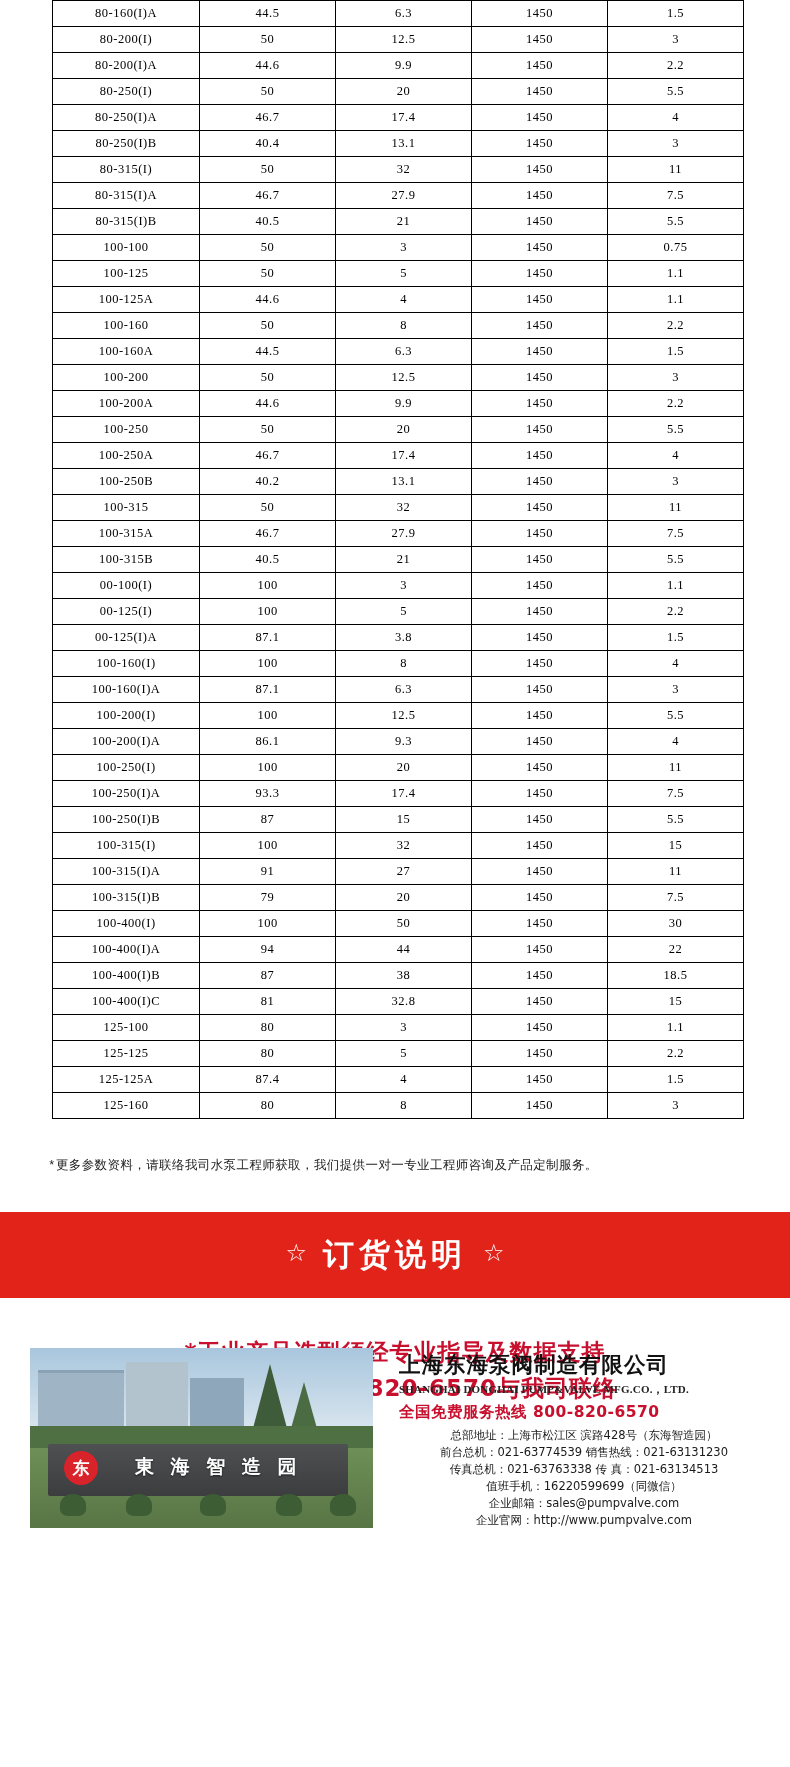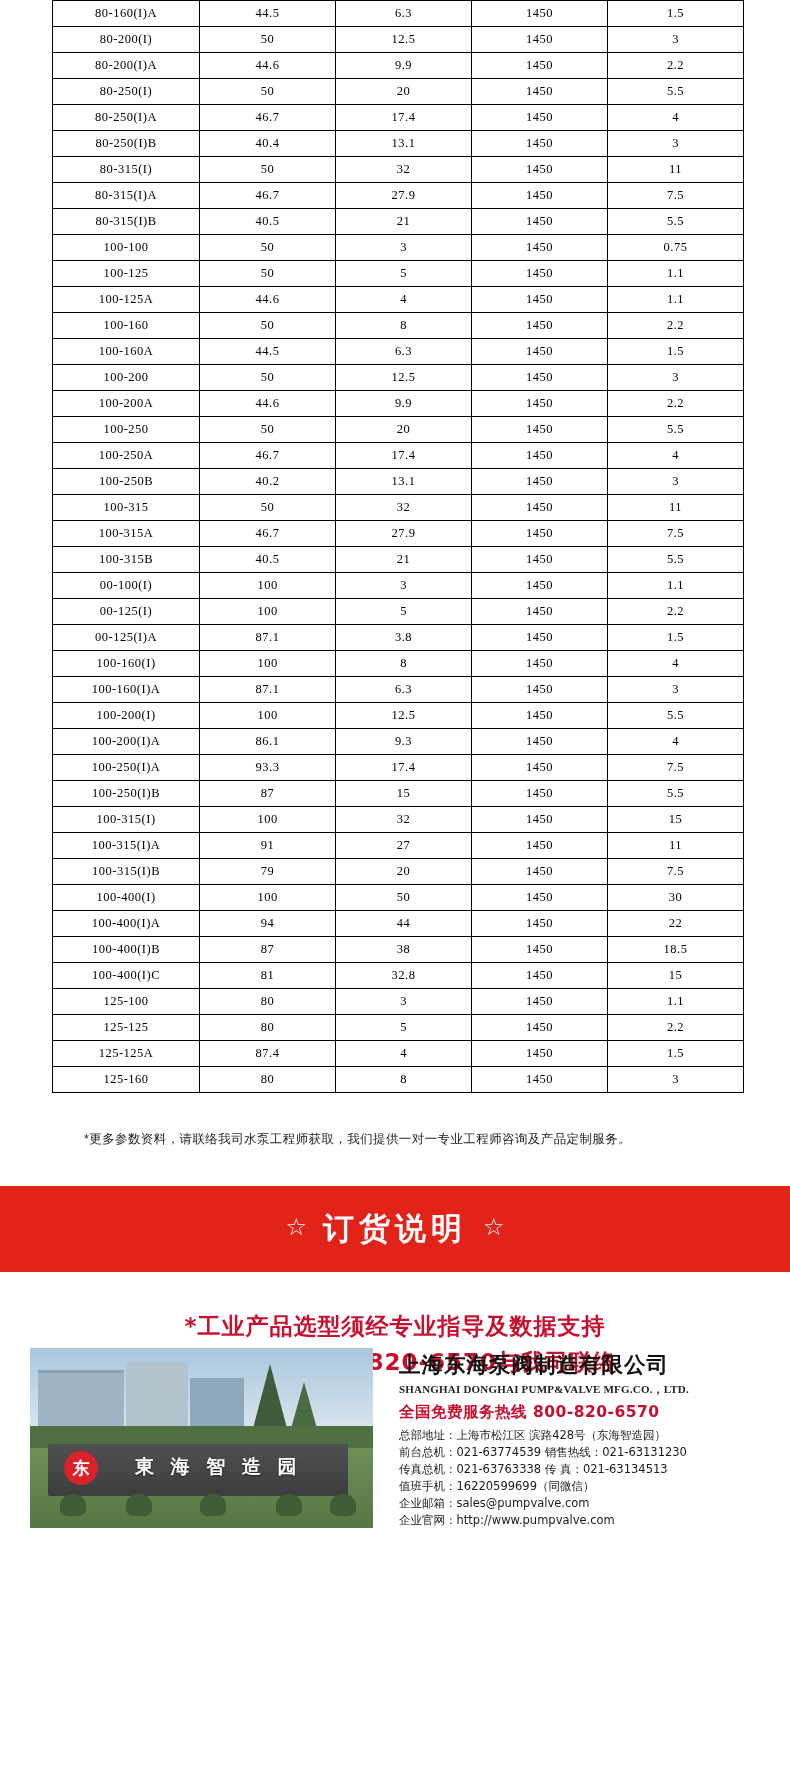--- a/index.html
+++ b/index.html
@@ -414,6 +414,13 @@
           <td class="c2">9.3</td>
           <td class="c3">1450</td>
           <td class="c4">4</td>
+        </tr>
+        <tr>
+          <td class="c0">100-250(I)</td>
+          <td class="c1">100</td>
+          <td class="c2">20</td>
+          <td class="c3">1450</td>
+          <td class="c4">11</td>
         </tr>
         <tr>
           <td class="c0">100-250(I)A</td>

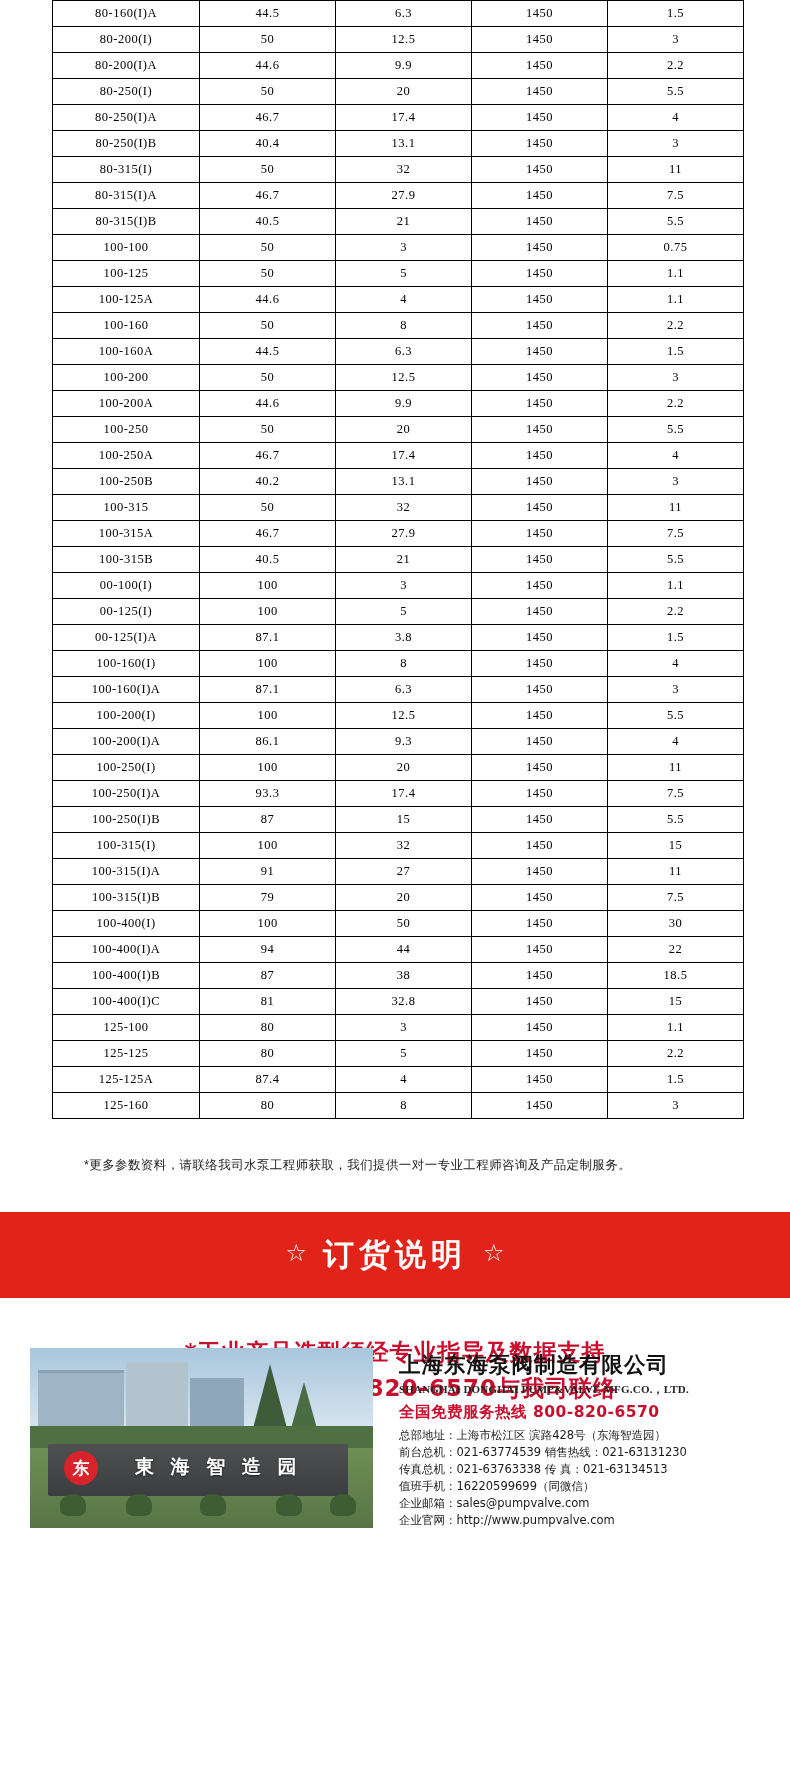--- a/index.html
+++ b/index.html
@@ -47,10 +47,10 @@
   
   .footnote {
     margin-top: 38px;
-    padding-left: 84px;
+    padding-left: 48px;
     font-size: 12.5px;
     color: #222;
-    font-family: Liberation Sans, sans-serif;
+    font-family: Liberation Mono, monospace;
     letter-spacing: 0.4px;
   }
 

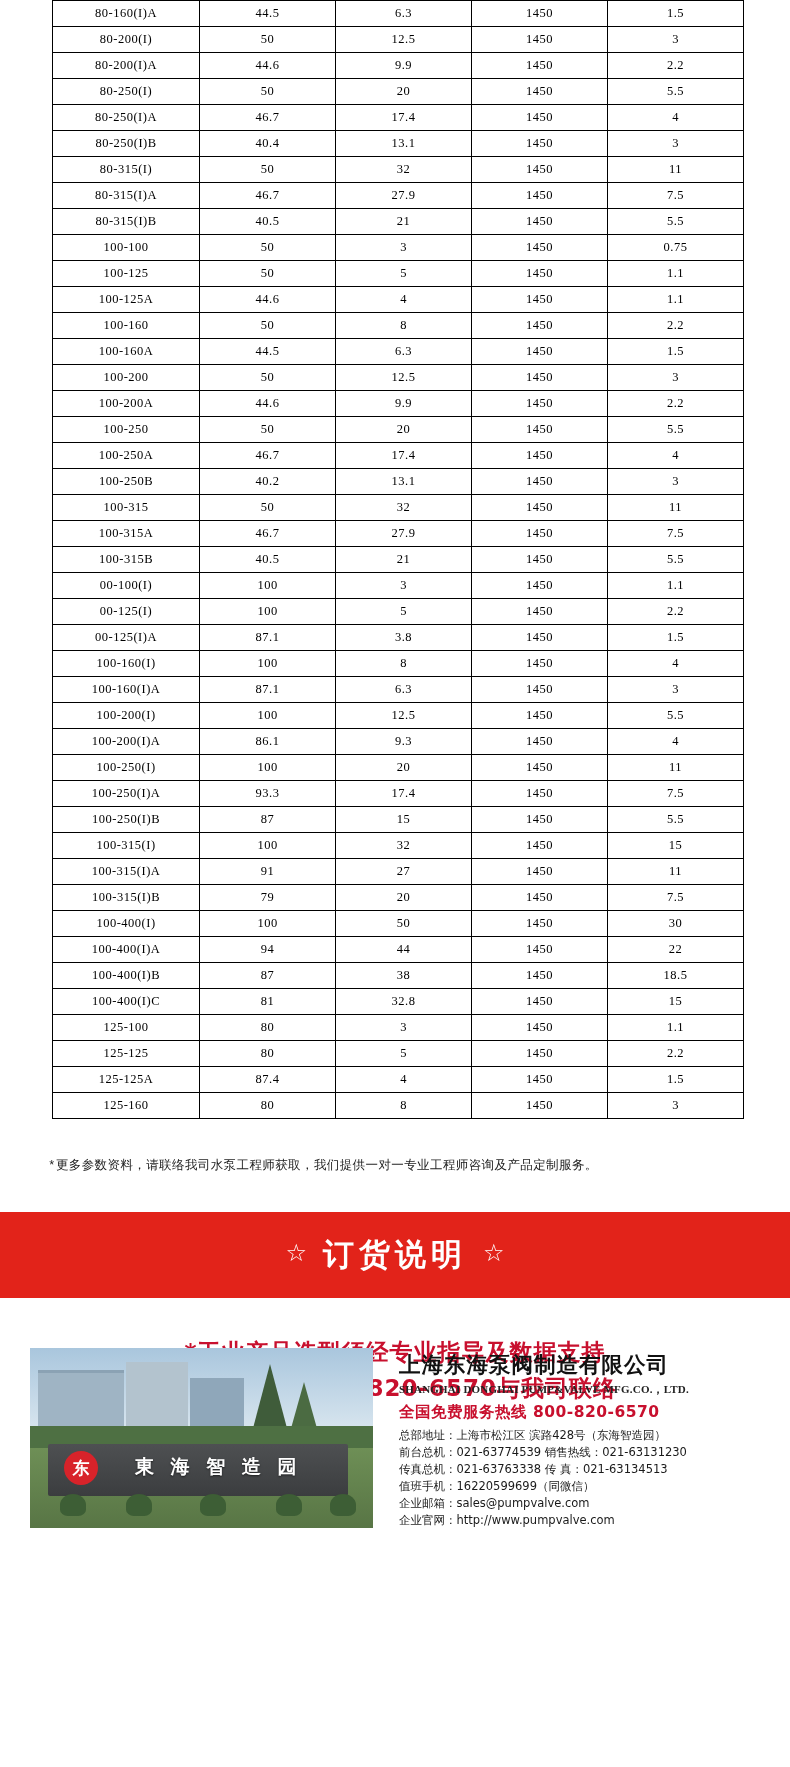--- a/index.html
+++ b/index.html
@@ -197,6 +197,7 @@
   }
   .f-lines {
     margin-top: 4px;
+    text-align: center;
   }
   .f-lines div {
     font-size: 11.5px;

